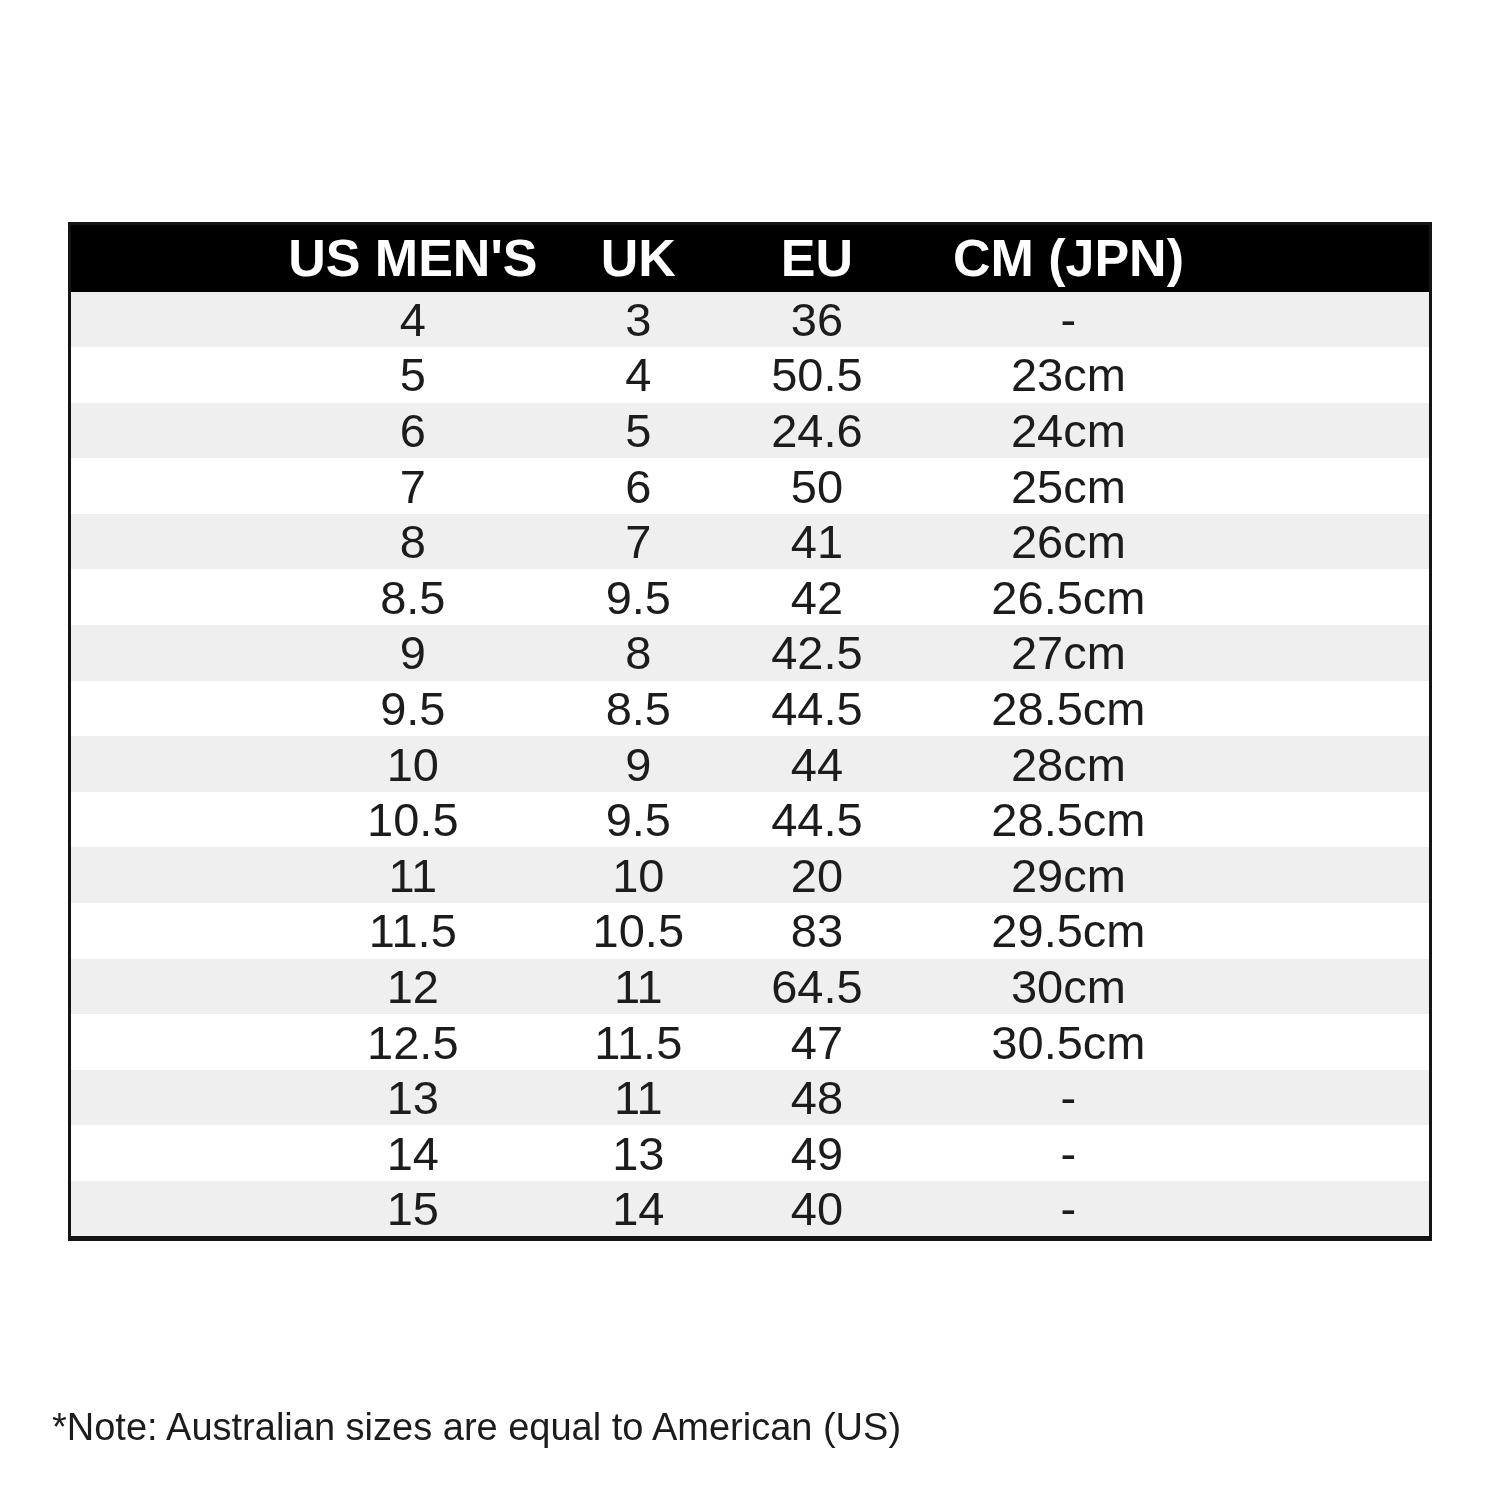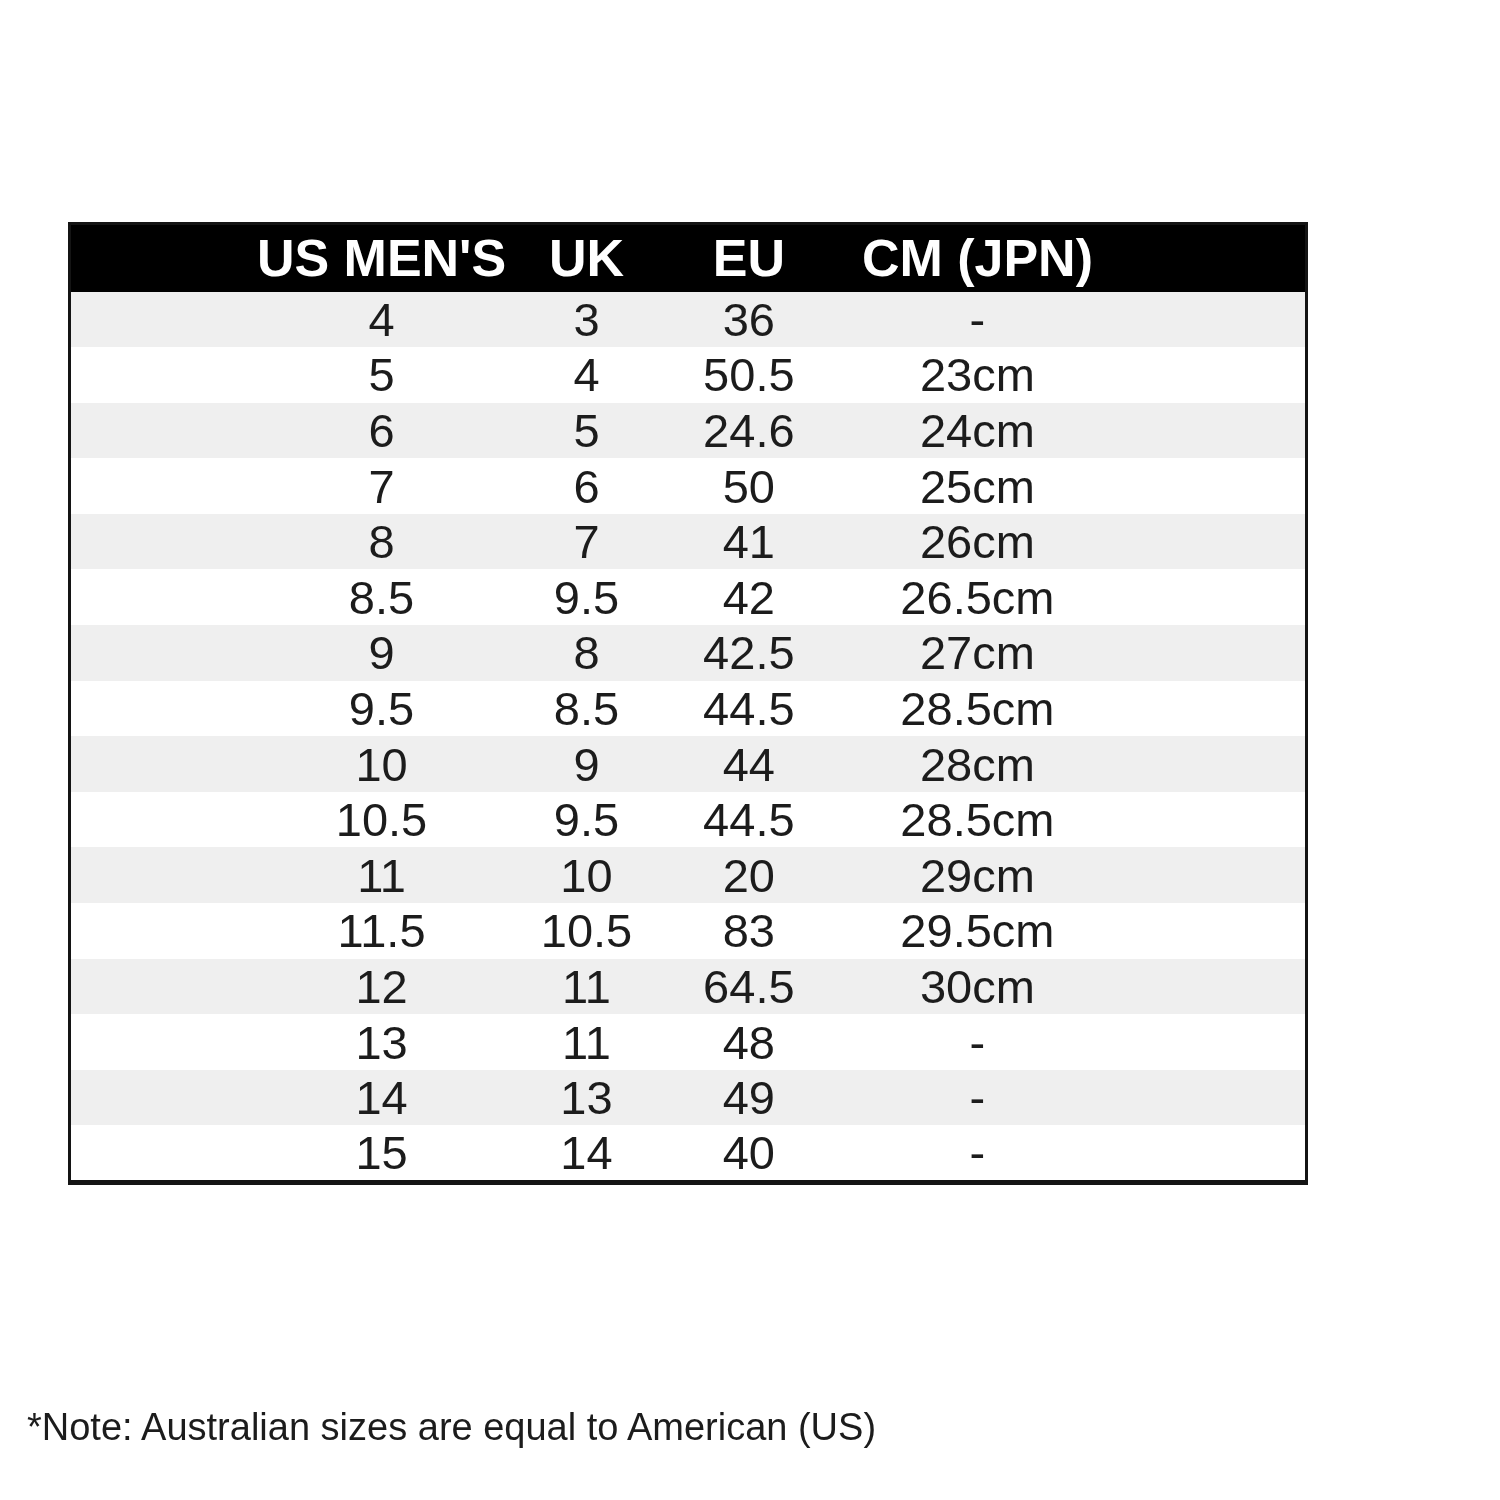--- a/index.html
+++ b/index.html
@@ -13,7 +13,7 @@
   .size-table {
     position: absolute;
     left: 68px; top: 222px;
-    width: 1240px;
+    width: 1364px;
     border-collapse: collapse;
     table-layout: fixed;
     border: 3px solid #141414;

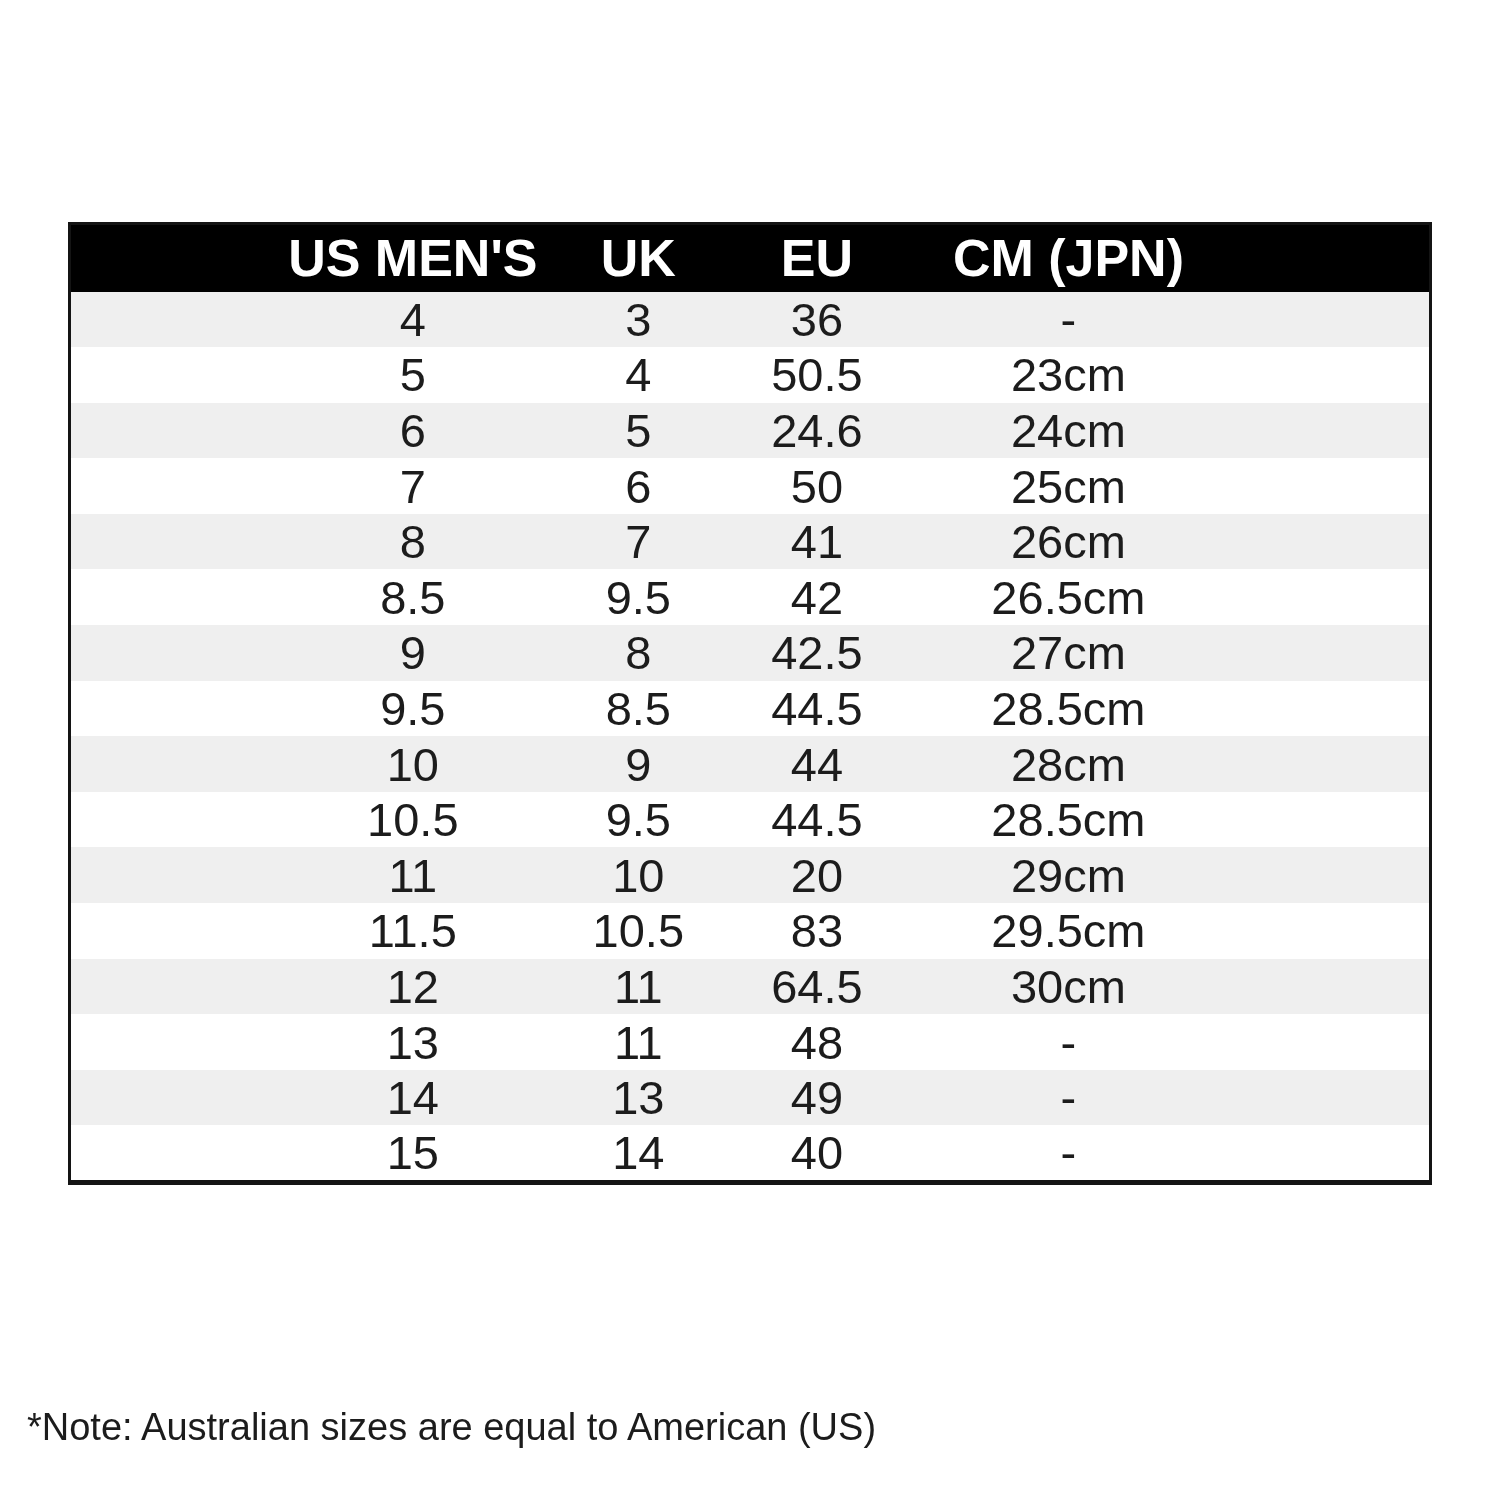--- a/index.html
+++ b/index.html
@@ -179,6 +179,14 @@
       </tr>
       <tr>
         <td></td>
+        <td>12.5</td>
+        <td>11.5</td>
+        <td>47</td>
+        <td>30.5cm</td>
+        <td></td>
+      </tr>
+      <tr>
+        <td></td>
         <td>13</td>
         <td>11</td>
         <td>48</td>

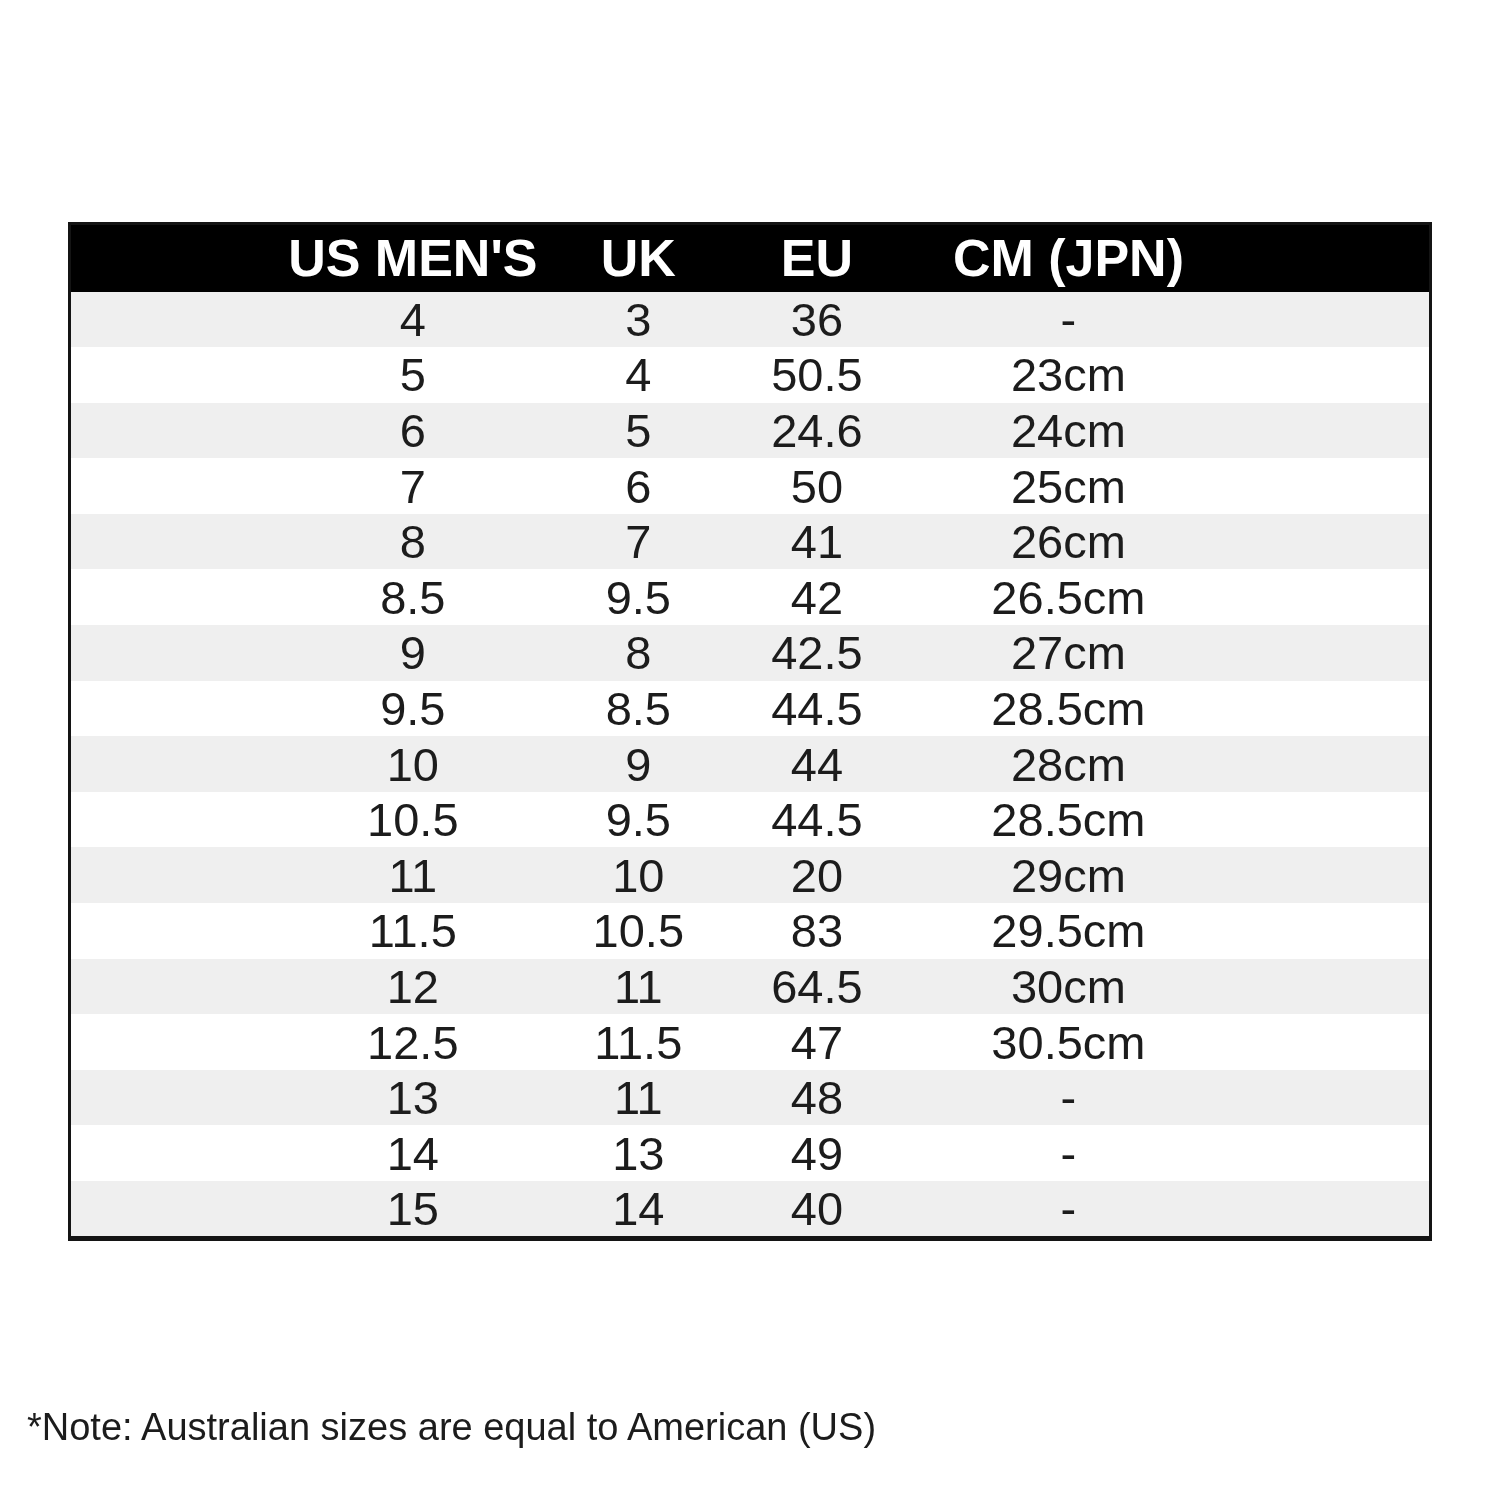--- a/index.html
+++ b/index.html
@@ -45,7 +45,7 @@
   }
   .footnote {
     position: absolute;
-    left: 27px; top: 1406px;
+    left: 52px; top: 1406px;
     font-size: 38px;
     color: #1c1c1c;
   }

